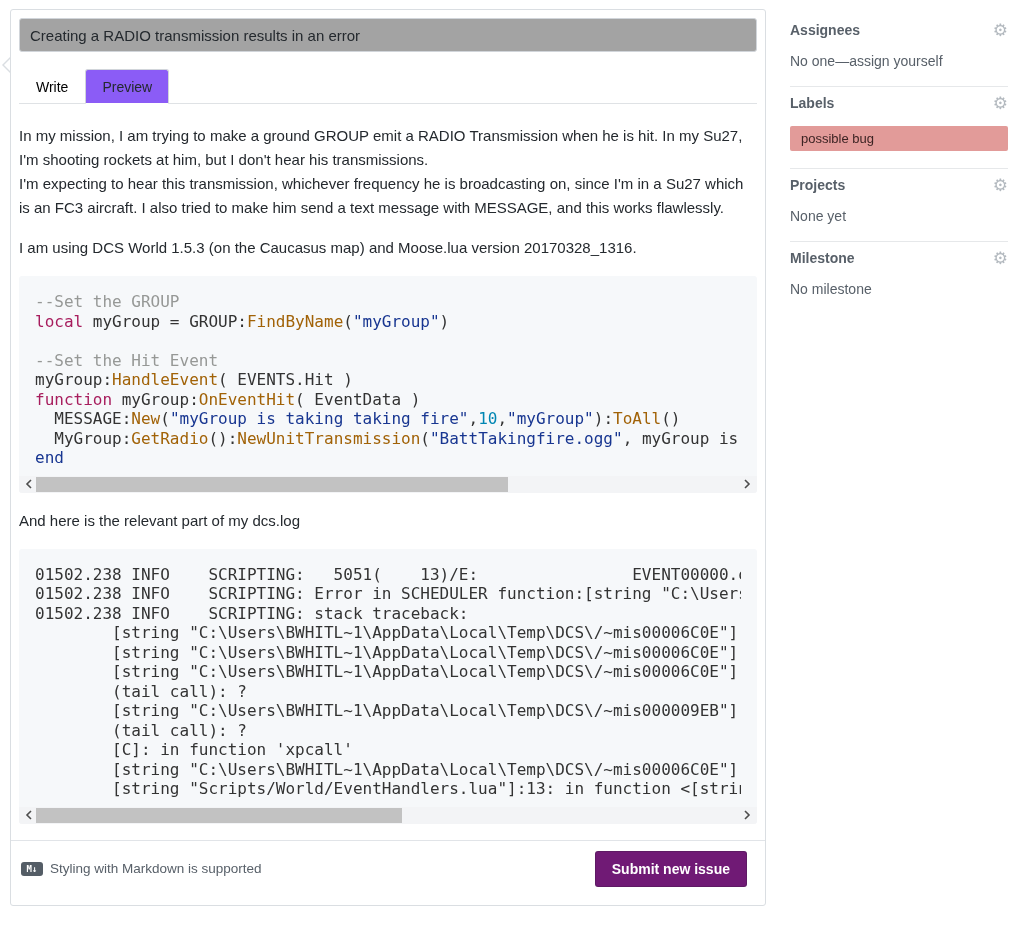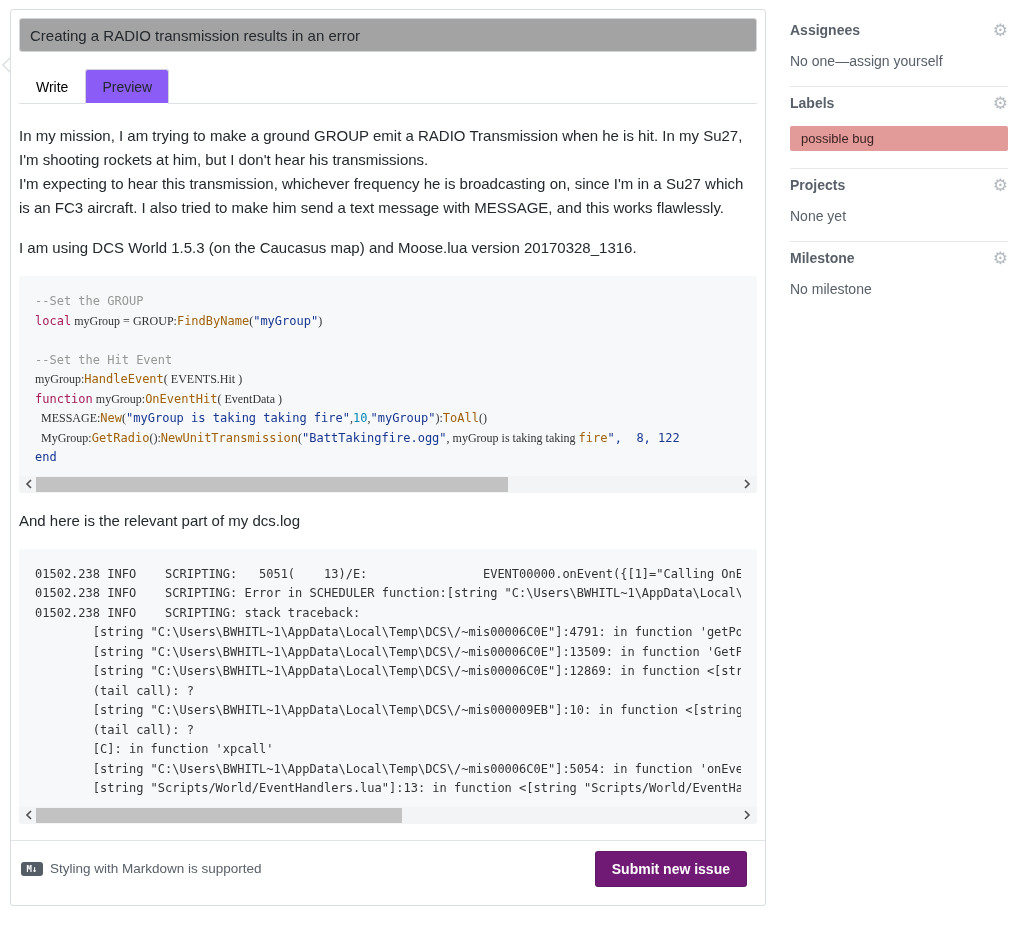--- a/index.html
+++ b/index.html
@@ -30,7 +30,7 @@
 
   pre.code-block { background:#f6f8fa; border-radius:3px; margin:14px 0 16px 0;
     padding:16px 16px 0 16px; overflow:hidden;
-    font-family:"DejaVu Sans Mono", monospace; font-size:12px; line-height:19.5px; }
+    font-family:"DejaVu Sans Mono", monospace; font-size:16px; line-height:19.5px; }
   .code-line { white-space:pre; overflow:hidden; }
   .tok-c { color:#969896; }  
   .tok-k { color:#a71d5d; }  

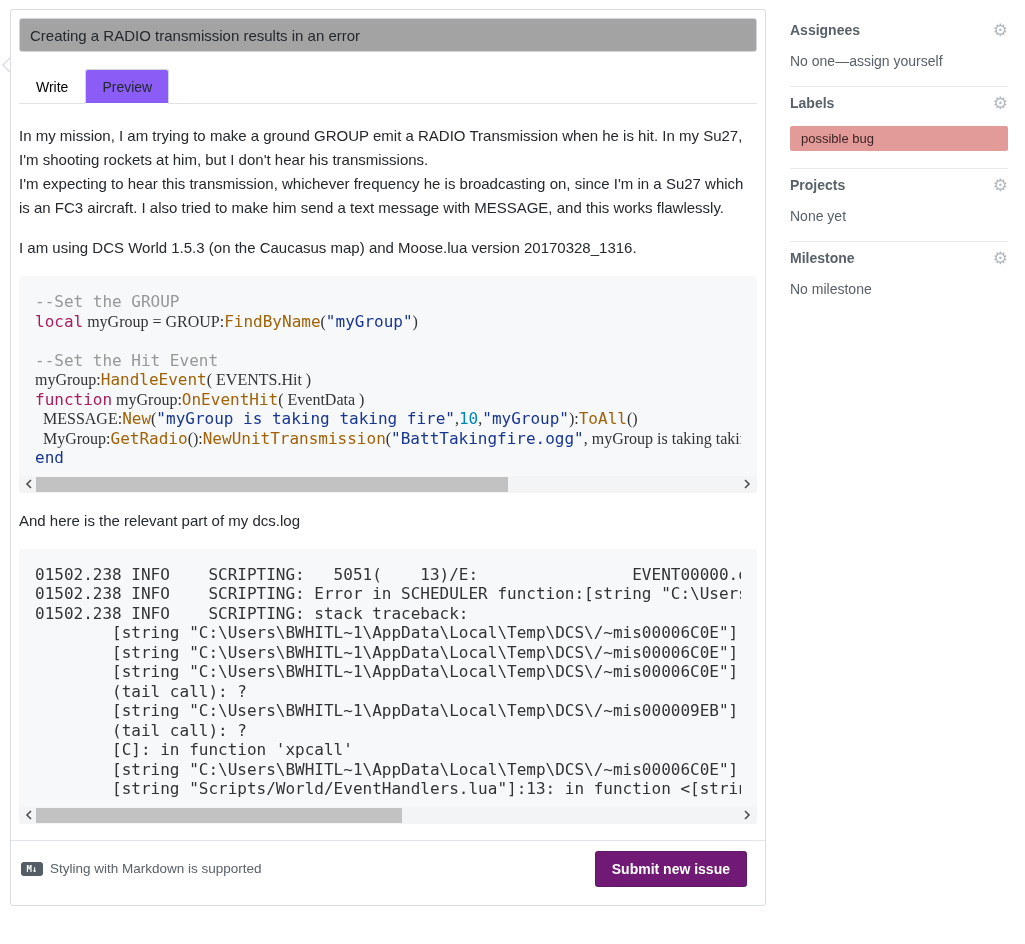--- a/index.html
+++ b/index.html
@@ -38,7 +38,7 @@
   .tok-s { color:#183691; }  
   .tok-n { color:#0086b3; }  
   .tok-e { color:#183691; }  
-  .tok-p { color:#333333;font-family:Liberation Serif, serif; }  
+  .tok-p { color:#333333; }  
   .log-line { color:#333333; }
 
   .hscroll { display:flex; align-items:center; height:17px; margin:8px -16px 0 -16px;

